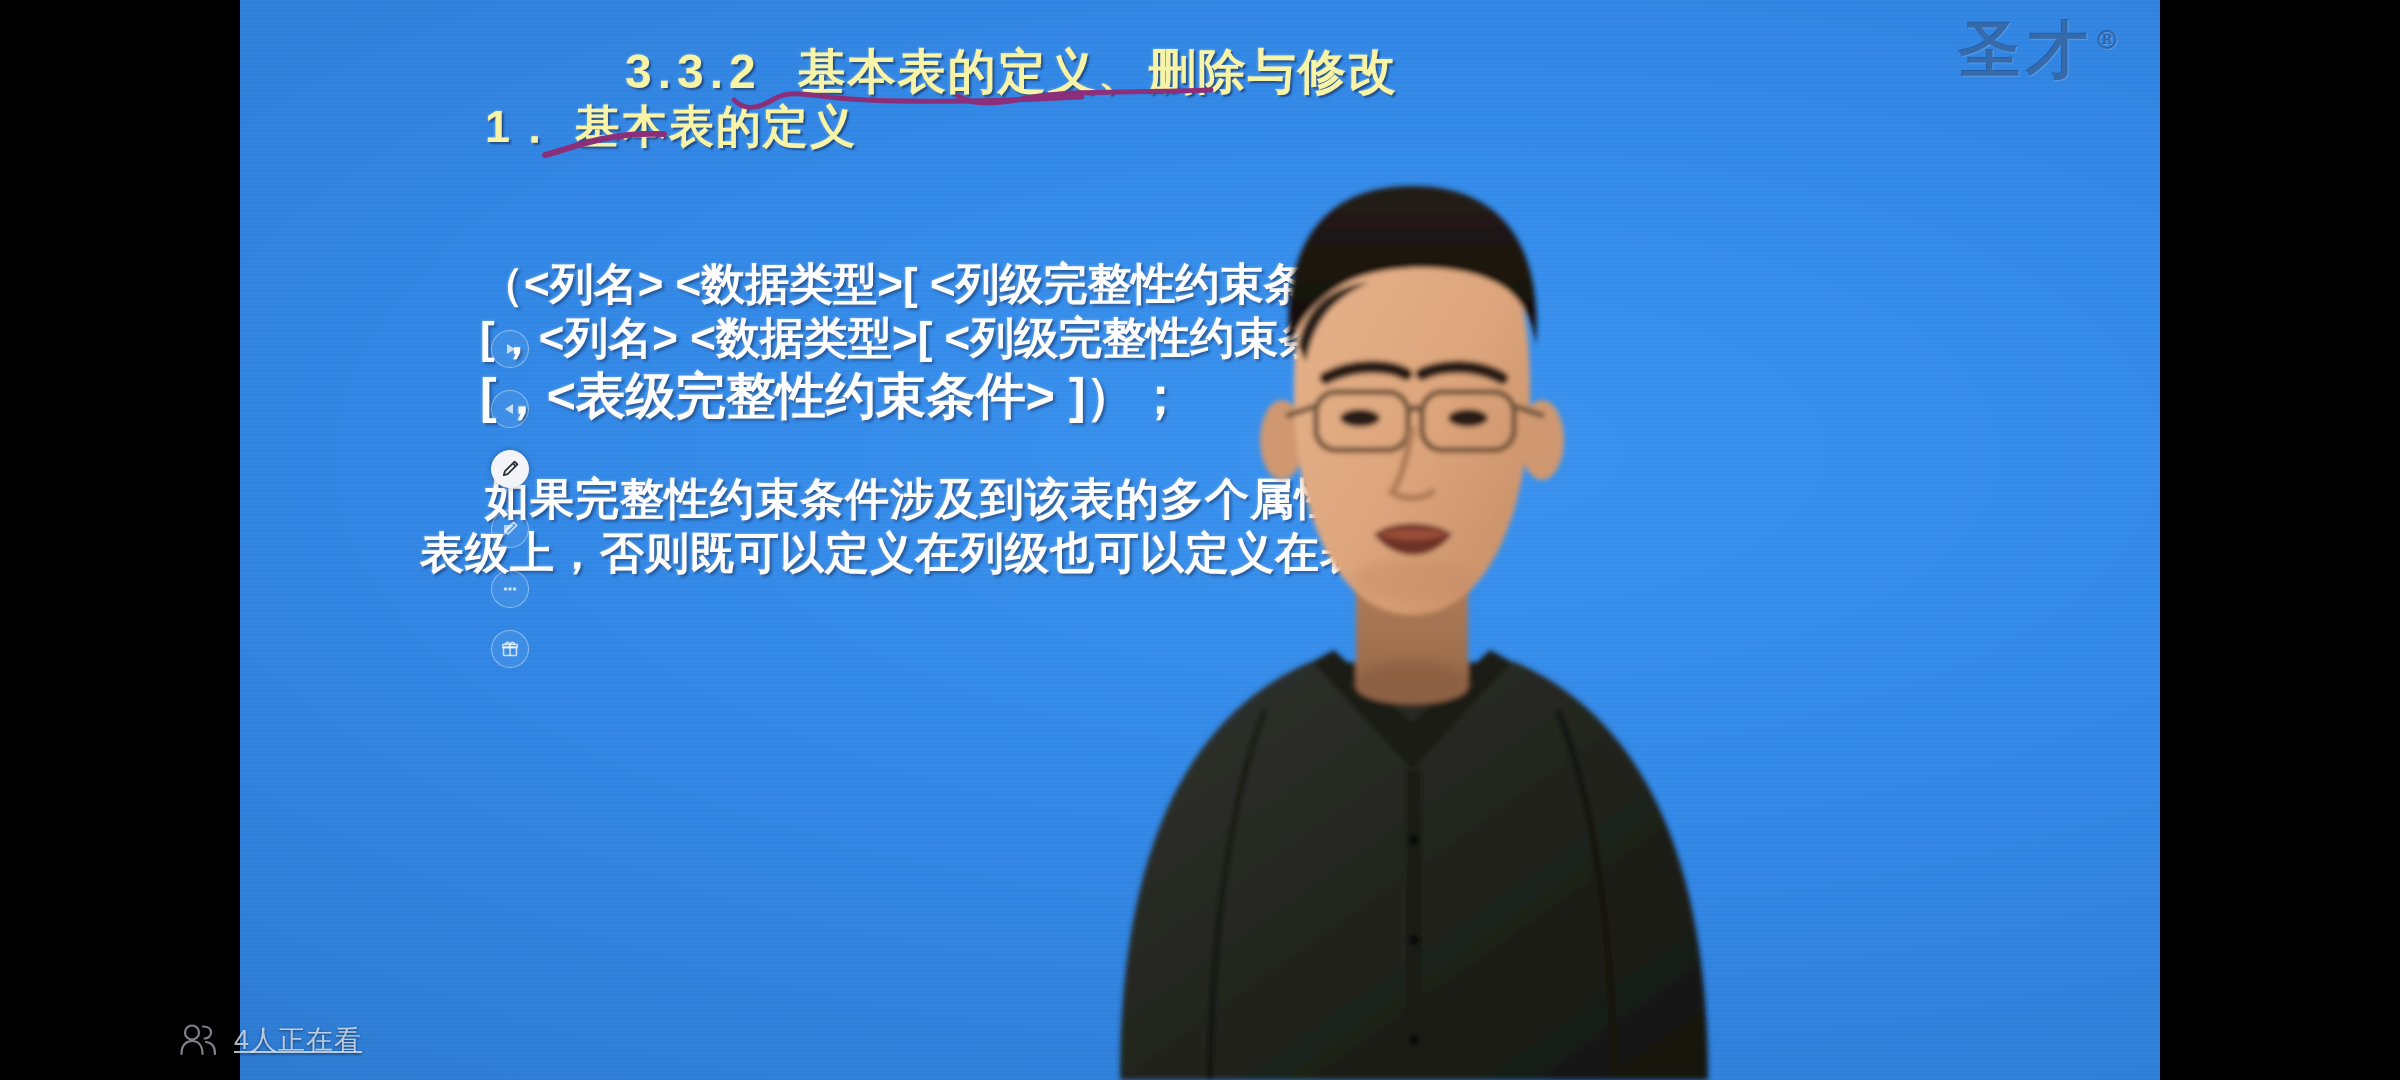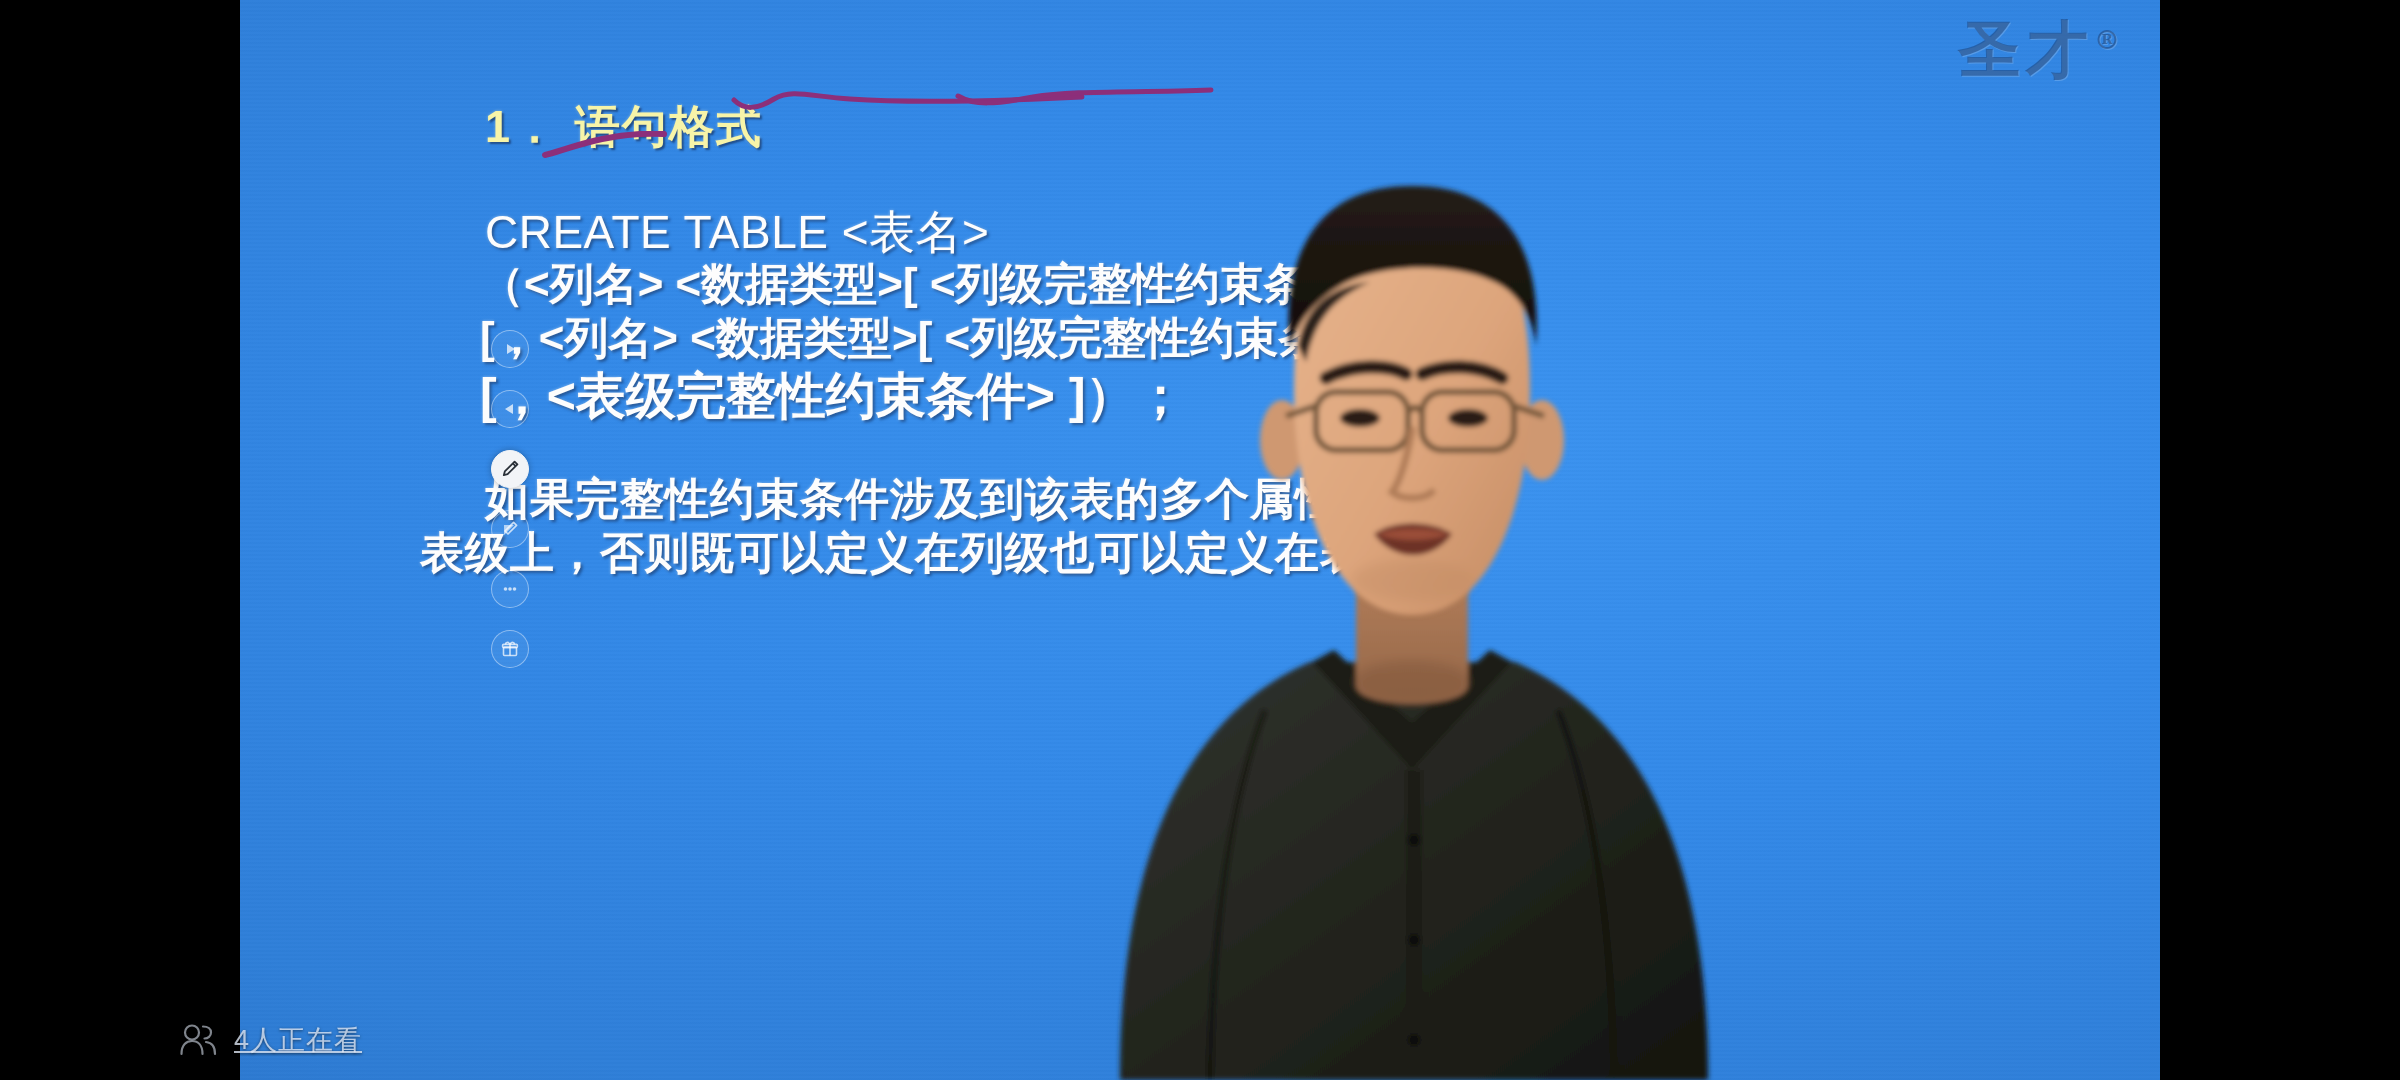--- a/index.html
+++ b/index.html
@@ -155,6 +155,9 @@
       <span>圣才</span><span class="reg">®</span>
     </div>
 
+    <div class="slide-text t-yellow" id="line-title">
+      <span class="num">3.3.2</span><span class="gap"></span><span>基本表的定义、删除与修改</span>
+    </div>
 
     <div class="slide-text t-yellow" id="line-h1">
       <span>1．</span><span class="gap"></span><span>语句格式</span>

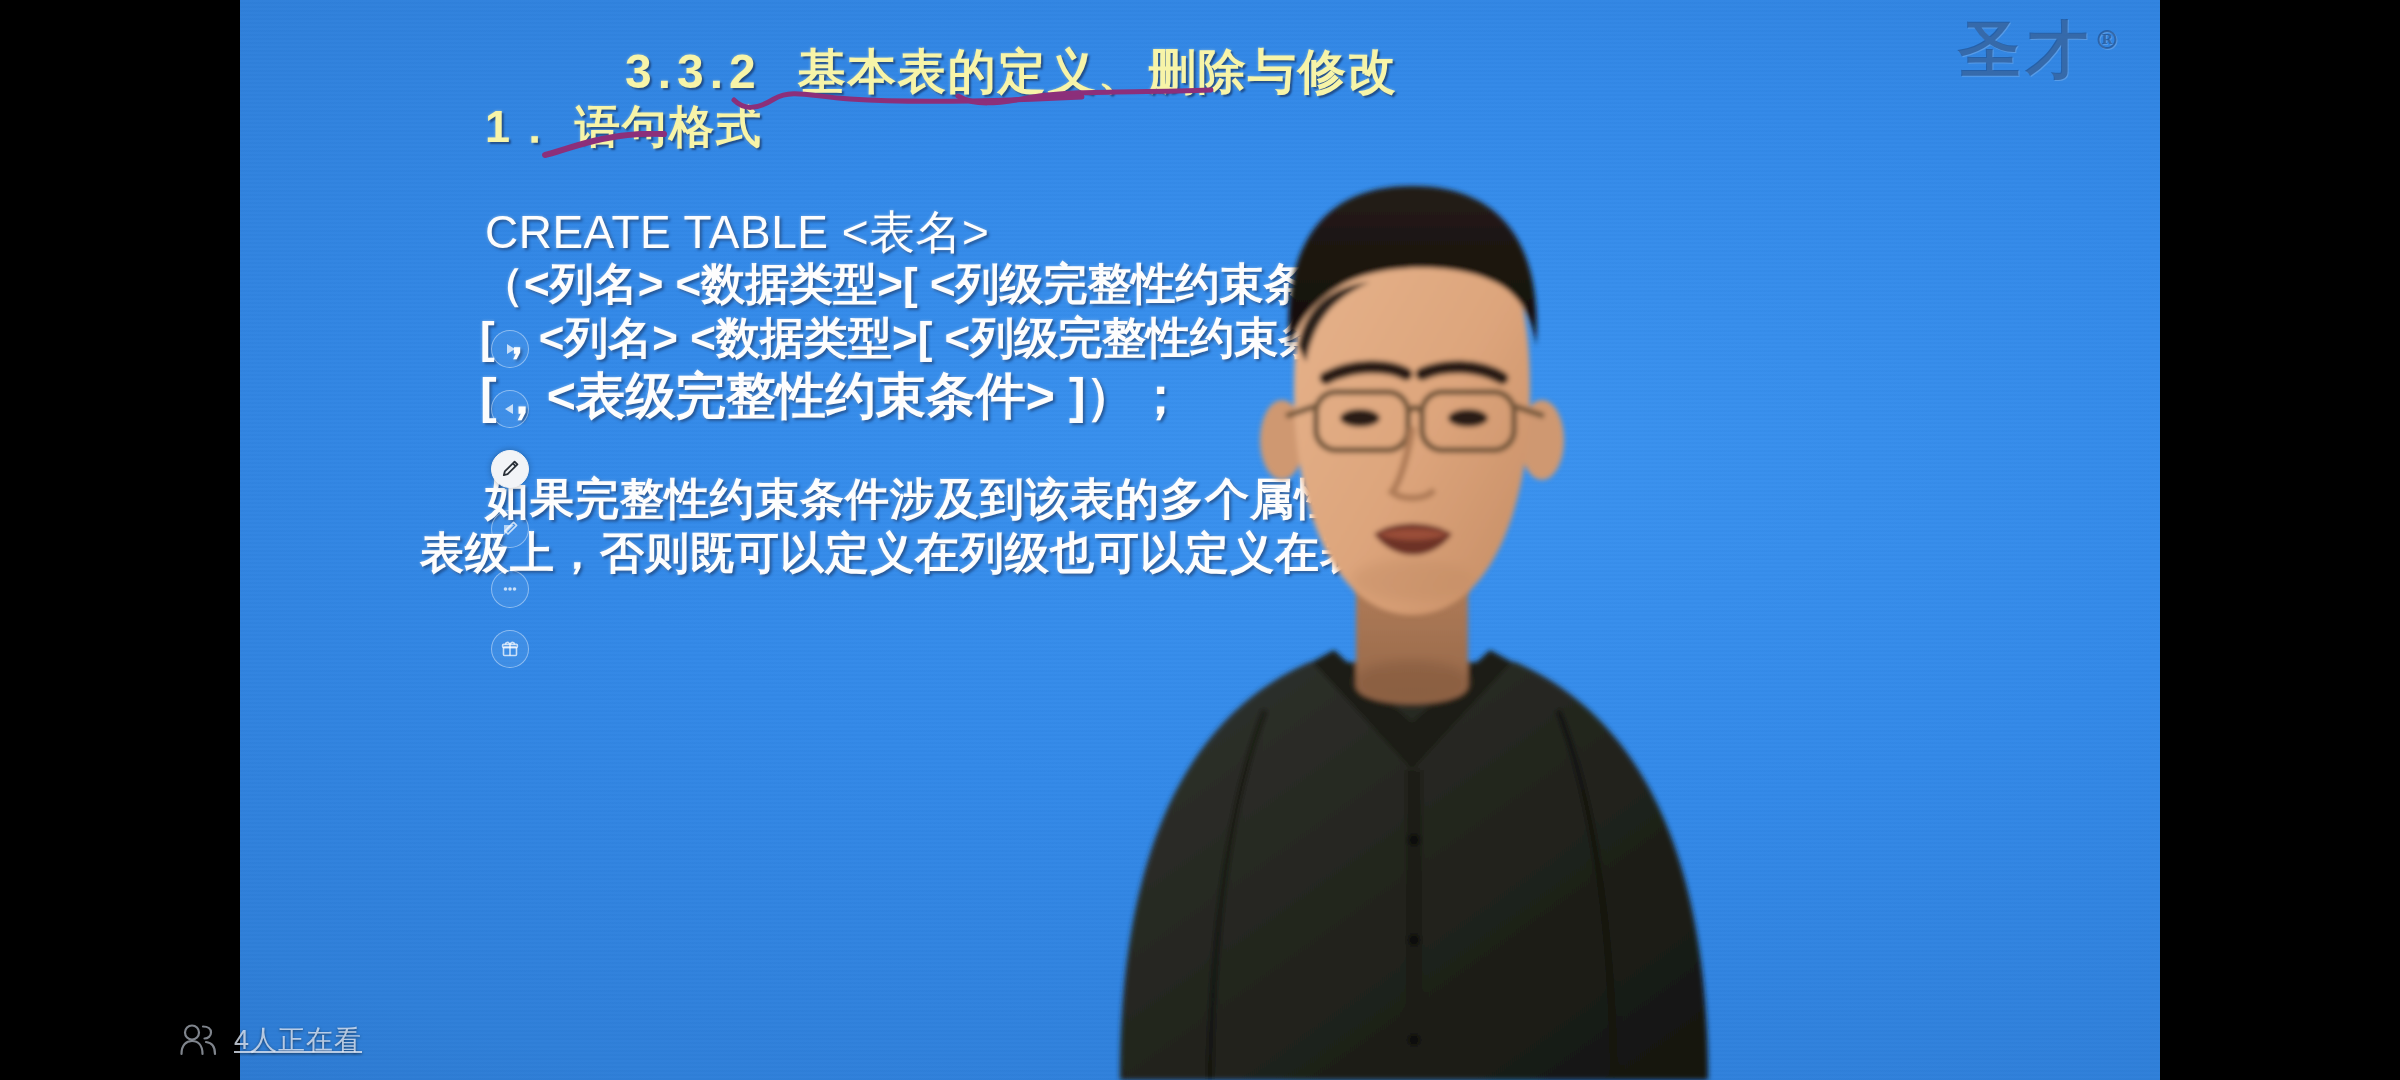--- a/index.html
+++ b/index.html
@@ -160,7 +160,7 @@
     </div>
 
     <div class="slide-text t-yellow" id="line-h1">
-      <span>1．</span><span class="gap"></span><span>语句格式</span>
+      <span>1．</span><span class="gap"></span><span>基本表的定义</span>
     </div>
 
 

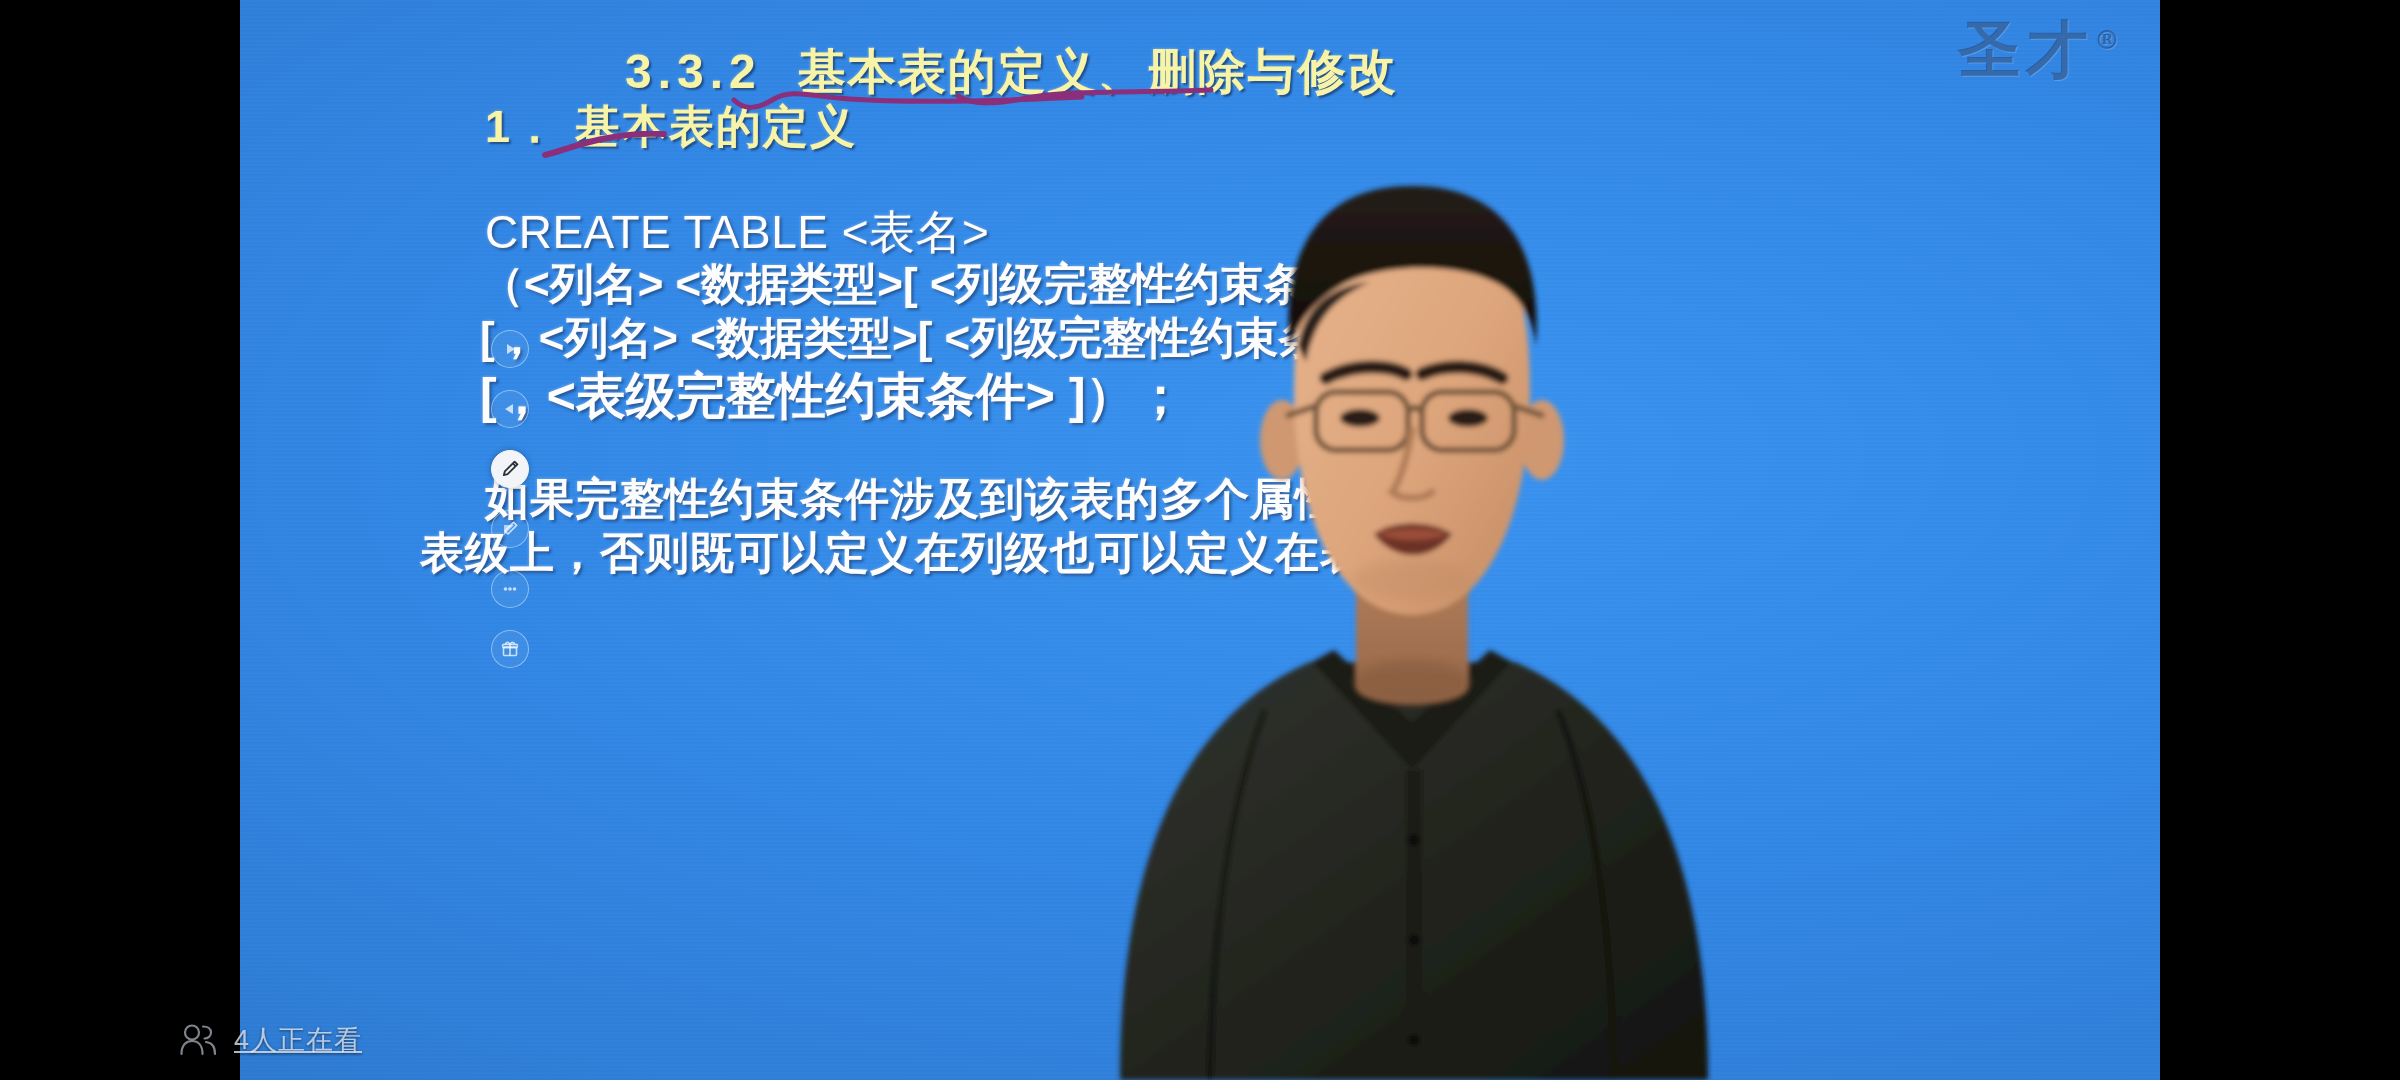--- a/index.html
+++ b/index.html
@@ -164,7 +164,6 @@
     </div>
 
 
-    <div class="slide-text t-white" id="line-create">CREATE TABLE &lt;表名&gt;</div>
 
     <div class="slide-text t-white" id="line-col1">（&lt;列名&gt; &lt;数据类型&gt;[ &lt;列级完整性约束条件&gt;]</div>
 

